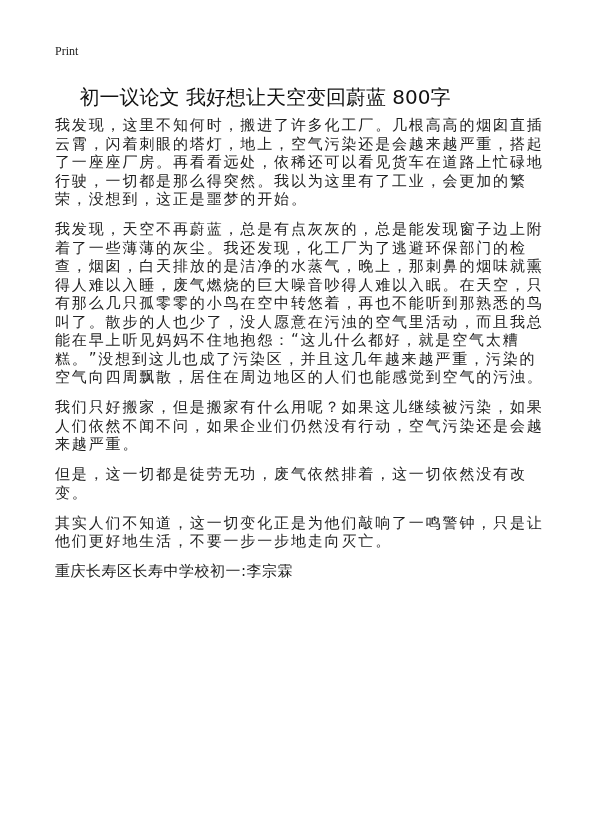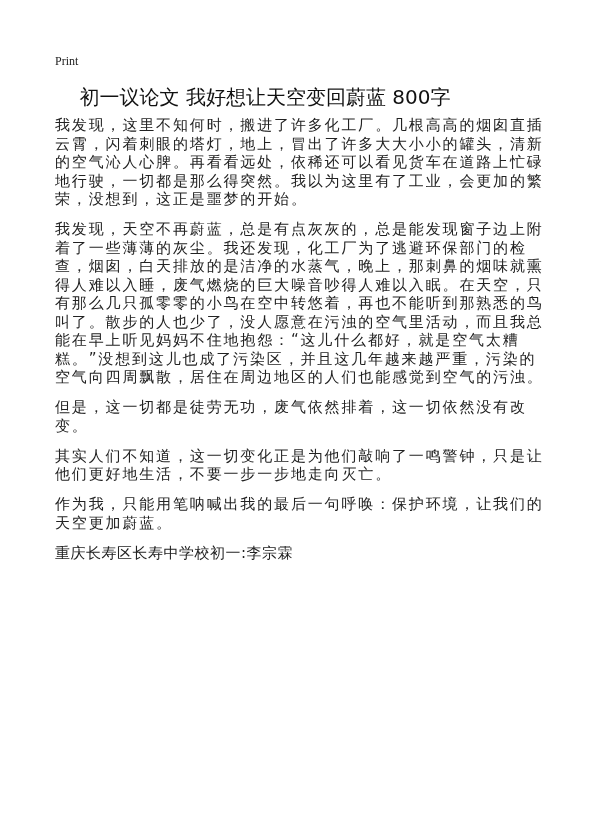--- a/index.html
+++ b/index.html
@@ -17,7 +17,7 @@
     .print-link {
       position: absolute;
       left: 55px;
-      top: 54px;
+      top: 44px;
       font-family: "Liberation Serif", "DejaVu Serif", serif;
       font-size: 12px;
       color: #222;

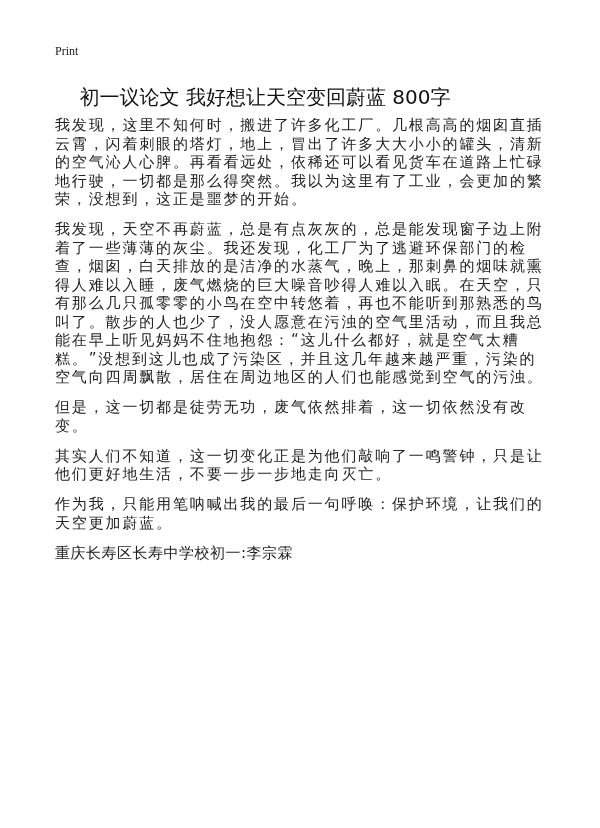--- a/index.html
+++ b/index.html
@@ -64,7 +64,7 @@
 <h1 class="title">初一议论文  我好想让天空变回蔚蓝  800字</h1>
 
 <div class="article">
-  <p>我发现，这里不知何时，搬进了许多化工厂。几根高高的烟囱直插云霄，闪着刺眼的塔灯，地上，冒出了许多大大小小的罐头，清新的空气沁人心脾。再看看远处，依稀还可以看见货车在道路上忙碌地行驶，一切都是那么得突然。我以为这里有了工业，会更加的繁荣，没想到，这正是噩梦的开始。</p>
+  <p>我发现，这里不知何时，搬进了许多化工厂。几根高高的烟囱直插云霄，闪着刺眼的塔灯，地上，空气污染还是会越来越严重，搭起了一座座厂房。再看看远处，依稀还可以看见货车在道路上忙碌地行驶，一切都是那么得突然。我以为这里有了工业，会更加的繁荣，没想到，这正是噩梦的开始。</p>
   <p>我发现，天空不再蔚蓝，总是有点灰灰的，总是能发现窗子边上附着了一些薄薄的灰尘。我还发现，化工厂为了逃避环保部门的检查，烟囱，白天排放的是洁净的水蒸气，晚上，那刺鼻的烟味就熏得人难以入睡，废气燃烧的巨大噪音吵得人难以入眠。在天空，只有那么几只孤零零的小鸟在空中转悠着，再也不能听到那熟悉的鸟叫了。散步的人也少了，没人愿意在污浊的空气里活动，而且我总能在早上听见妈妈不住地抱怨：“这儿什么都好，就是空气太糟糕。”没想到这儿也成了污染区，并且这几年越来越严重，污染的空气向四周飘散，居住在周边地区的人们也能感觉到空气的污浊。</p>
   <p>但是，这一切都是徒劳无功，废气依然排着，这一切依然没有改变。</p>
   <p>其实人们不知道，这一切变化正是为他们敲响了一鸣警钟，只是让他们更好地生活，不要一步一步地走向灭亡。</p>

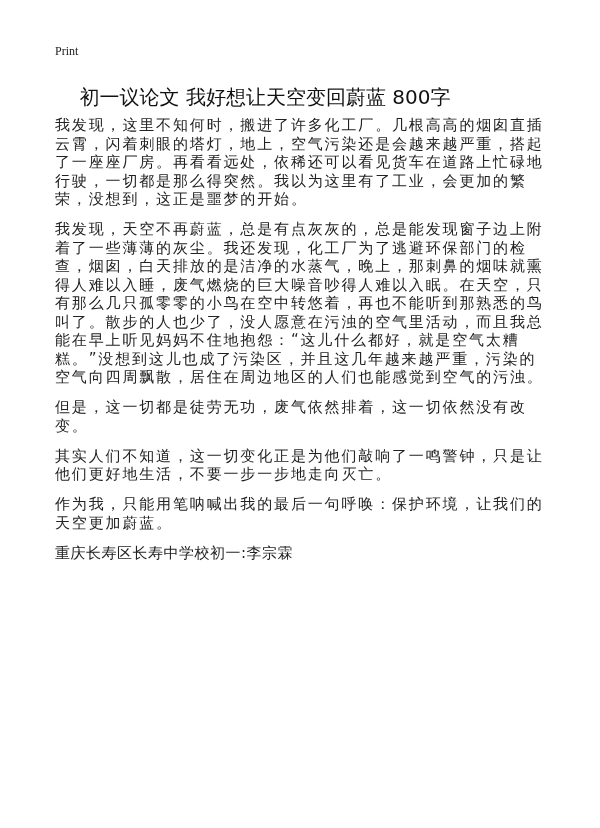--- a/index.html
+++ b/index.html
@@ -66,6 +66,7 @@
 <div class="article">
   <p>我发现，这里不知何时，搬进了许多化工厂。几根高高的烟囱直插云霄，闪着刺眼的塔灯，地上，空气污染还是会越来越严重，搭起了一座座厂房。再看看远处，依稀还可以看见货车在道路上忙碌地行驶，一切都是那么得突然。我以为这里有了工业，会更加的繁荣，没想到，这正是噩梦的开始。</p>
   <p>我发现，天空不再蔚蓝，总是有点灰灰的，总是能发现窗子边上附着了一些薄薄的灰尘。我还发现，化工厂为了逃避环保部门的检查，烟囱，白天排放的是洁净的水蒸气，晚上，那刺鼻的烟味就熏得人难以入睡，废气燃烧的巨大噪音吵得人难以入眠。在天空，只有那么几只孤零零的小鸟在空中转悠着，再也不能听到那熟悉的鸟叫了。散步的人也少了，没人愿意在污浊的空气里活动，而且我总能在早上听见妈妈不住地抱怨：“这儿什么都好，就是空气太糟糕。”没想到这儿也成了污染区，并且这几年越来越严重，污染的空气向四周飘散，居住在周边地区的人们也能感觉到空气的污浊。</p>
+  <p>我们只好搬家，但是搬家有什么用呢？如果这儿继续被污染，如果人们依然不闻不问，如果企业们仍然没有行动，空气污染还是会越来越严重。</p>
   <p>但是，这一切都是徒劳无功，废气依然排着，这一切依然没有改变。</p>
   <p>其实人们不知道，这一切变化正是为他们敲响了一鸣警钟，只是让他们更好地生活，不要一步一步地走向灭亡。</p>
   <p>作为我，只能用笔呐喊出我的最后一句呼唤：保护环境，让我们的天空更加蔚蓝。</p>

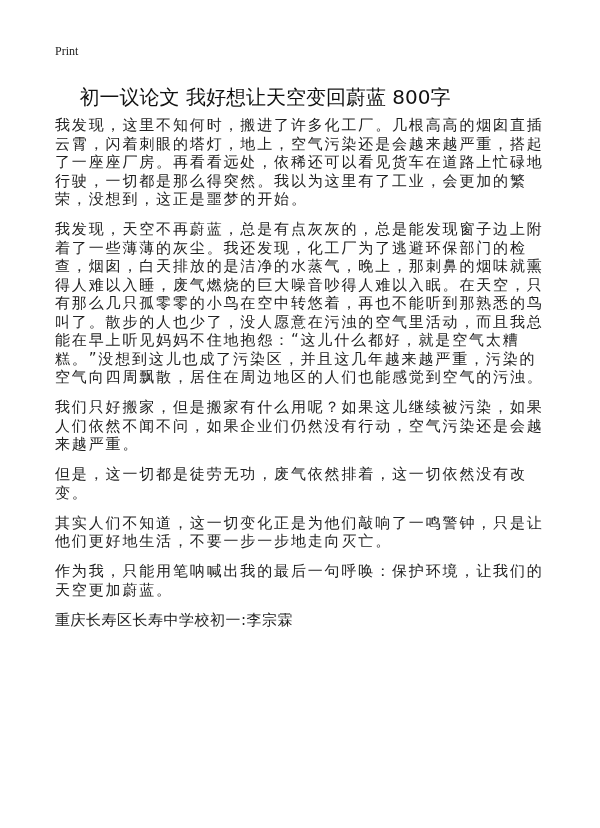--- a/index.html
+++ b/index.html
@@ -69,7 +69,6 @@
   <p>我们只好搬家，但是搬家有什么用呢？如果这儿继续被污染，如果人们依然不闻不问，如果企业们仍然没有行动，空气污染还是会越来越严重。</p>
   <p>但是，这一切都是徒劳无功，废气依然排着，这一切依然没有改变。</p>
   <p>其实人们不知道，这一切变化正是为他们敲响了一鸣警钟，只是让他们更好地生活，不要一步一步地走向灭亡。</p>
-  <p>作为我，只能用笔呐喊出我的最后一句呼唤：保护环境，让我们的天空更加蔚蓝。</p>
   <p class="signature">重庆长寿区长寿中学校初一:李宗霖</p>
 
 </div>

